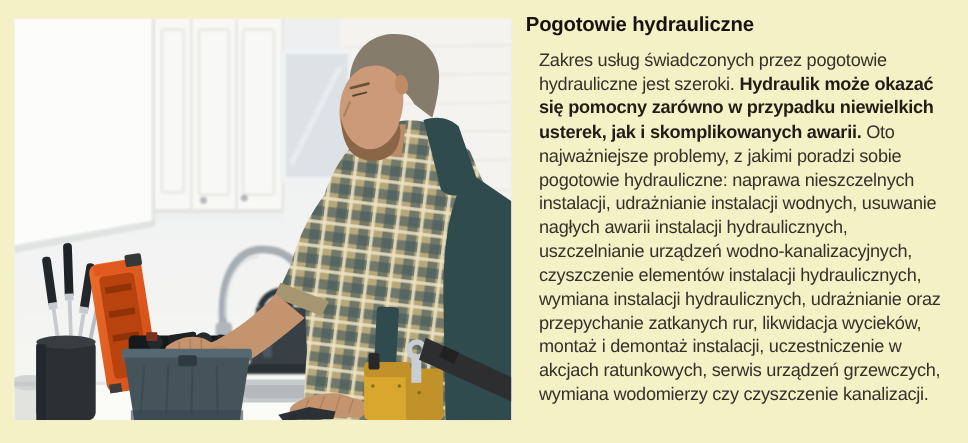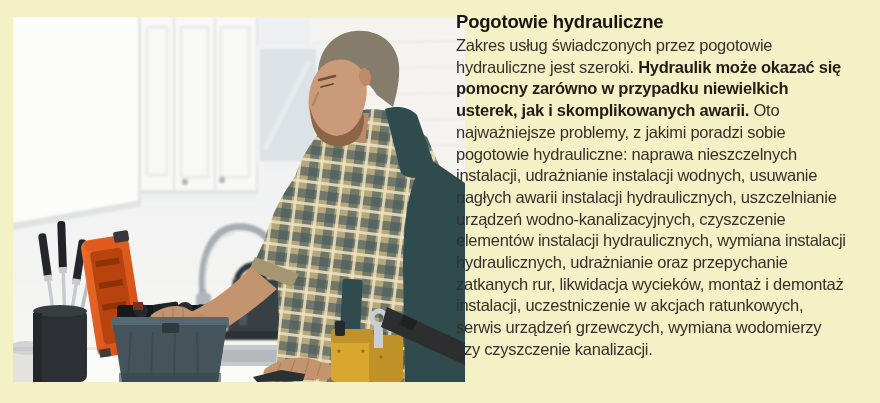--- a/index.html
+++ b/index.html
@@ -22,7 +22,7 @@
   }
   .photo svg{display:block;width:100%;height:100%;}
   .text{
-    position:absolute;left:456px;top:10px;width:392px;
+    position:absolute;left:478px;top:10px;width:392px;
   }
   .text h1{
     margin:0 0 2px 0;

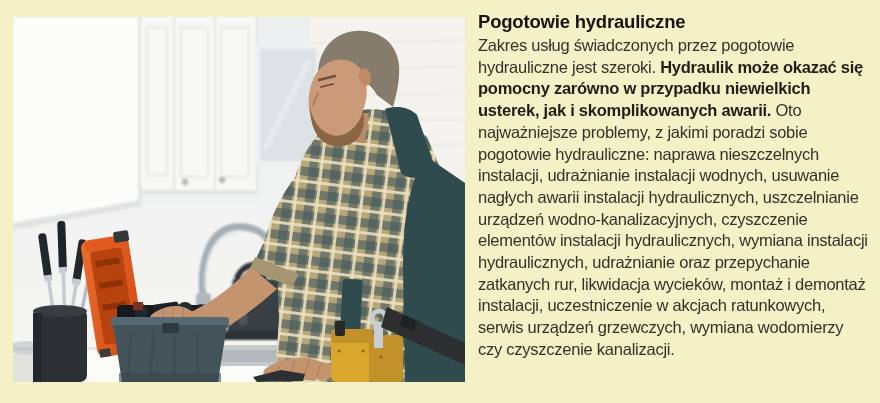--- a/index.html
+++ b/index.html
@@ -31,7 +31,7 @@
     letter-spacing:-0.2px;
   }
   .text p{
-    margin:0;
+    margin:12px;
     font-size:16.5px;line-height:21.7px;
     color:var(--body-color);
     letter-spacing:-0.25px;

